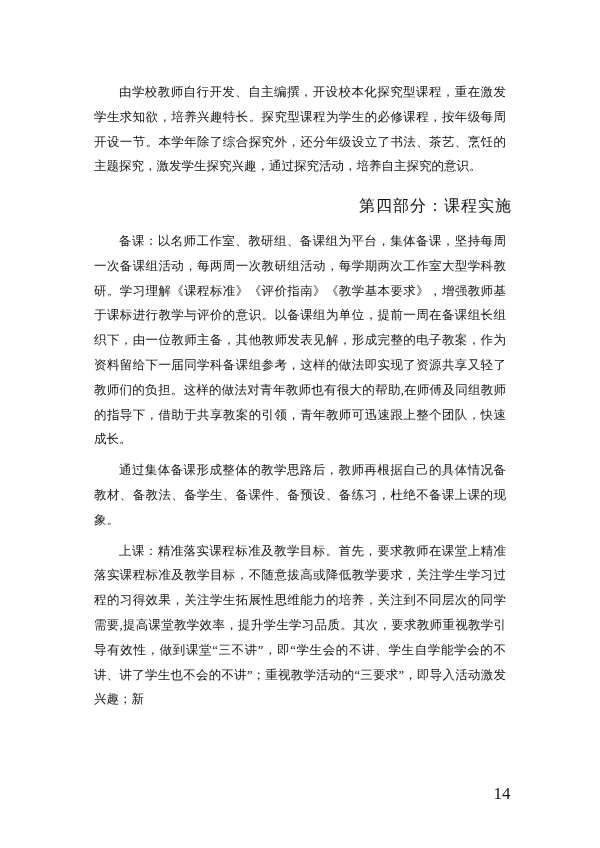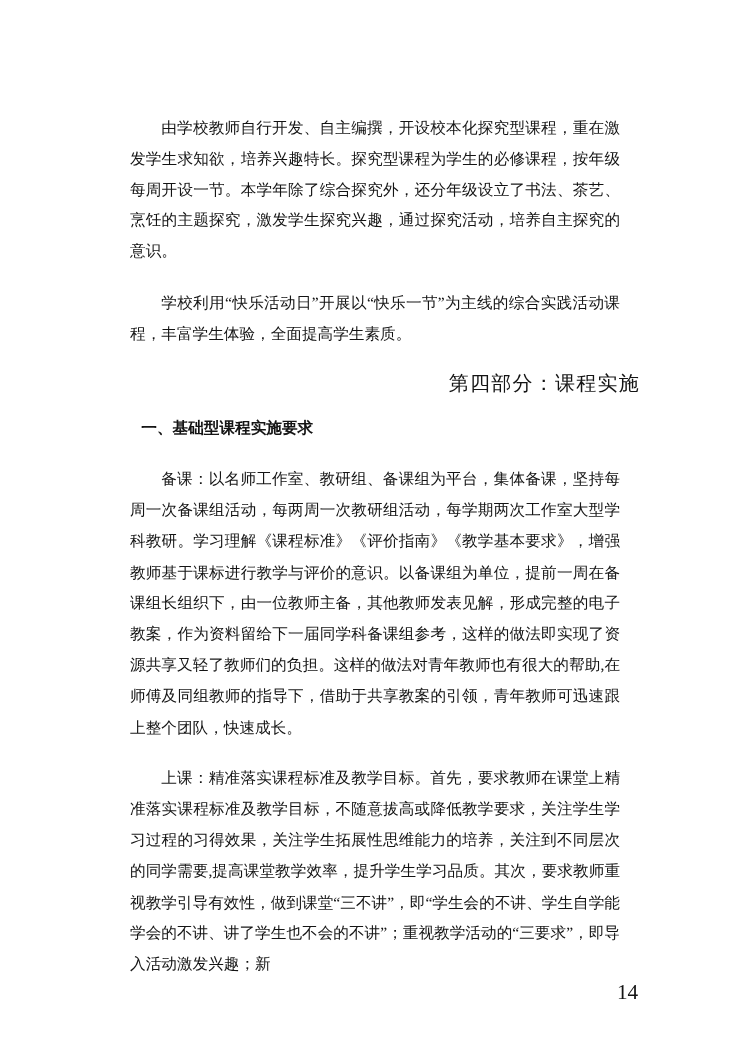--- a/index.html
+++ b/index.html
@@ -27,7 +27,7 @@
     text-align: justify;
   }
   p.para {
-    margin: 16px;
+    margin: 6px;
     padding: 0;
     text-indent: 2em;
     word-break: break-all;

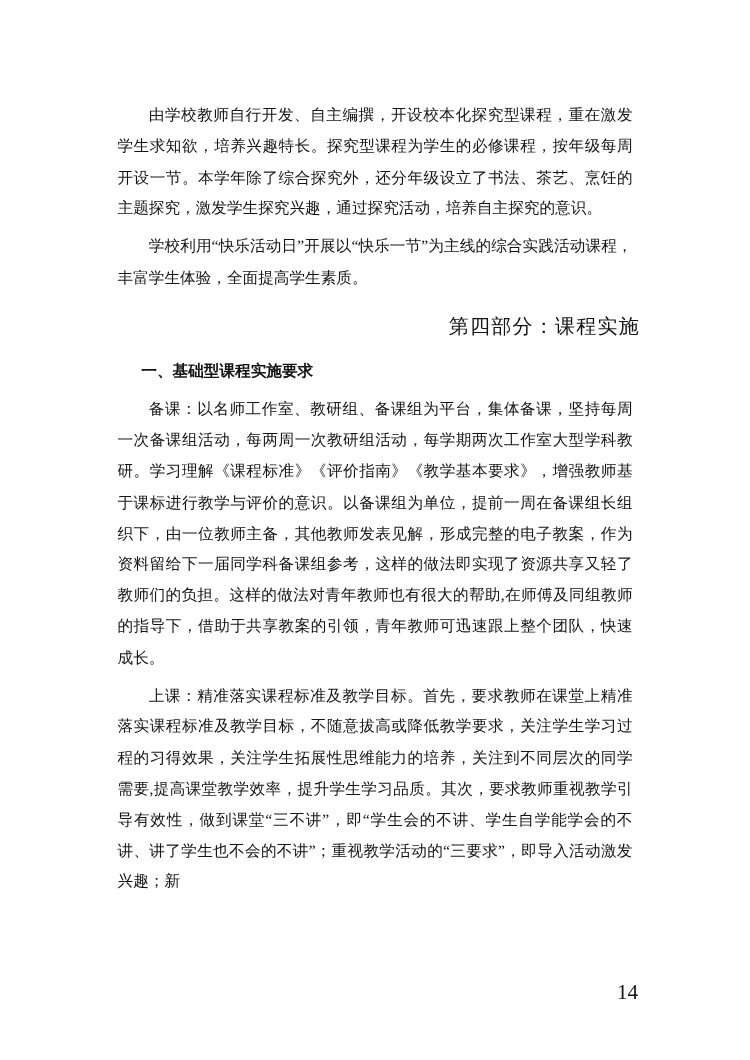--- a/index.html
+++ b/index.html
@@ -64,7 +64,6 @@
 <div class="page">
   <div class="content">
     <p class="para">由学校教师自行开发、自主编撰，开设校本化探究型课程，重在激发学生求知欲，培养兴趣特长。探究型课程为学生的必修课程，按年级每周开设一节。本学年除了综合探究外，还分年级设立了书法、茶艺、烹饪的主题探究，激发学生探究兴趣，通过探究活动，培养自主探究的意识。</p>
-    <p class="para">学校利用“快乐活动日”开展以“快乐一节”为主线的综合实践活动课程，丰富学生体验，全面提高学生素质。</p>
 
     <h1 class="section-heading">第四部分：课程实施</h1>
 

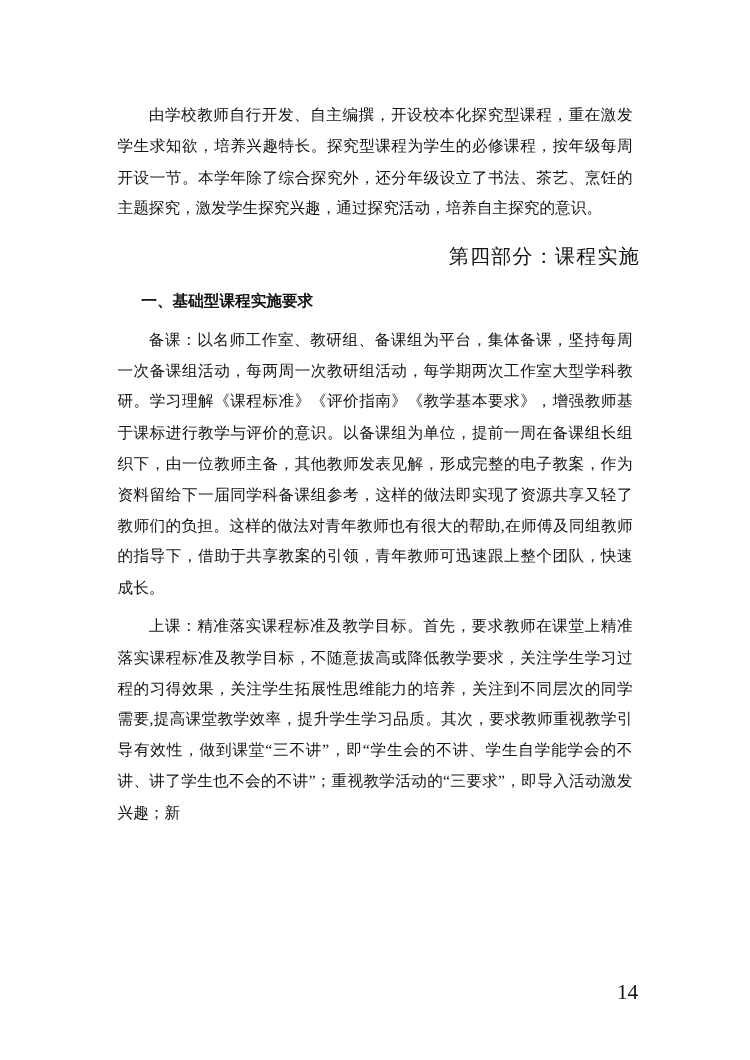--- a/index.html
+++ b/index.html
@@ -67,7 +67,6 @@
 
     <h1 class="section-heading">第四部分：课程实施</h1>
 
-    <h2 class="subsection-heading">一、基础型课程实施要求</h2>
 
     <p class="para">备课：以名师工作室、教研组、备课组为平台，集体备课，坚持每周一次备课组活动，每两周一次教研组活动，每学期两次工作室大型学科教研。学习理解《课程标准》《评价指南》《教学基本要求》，增强教师基于课标进行教学与评价的意识。以备课组为单位，提前一周在备课组长组织下，由一位教师主备，其他教师发表见解，形成完整的电子教案，作为资料留给下一届同学科备课组参考，这样的做法即实现了资源共享又轻了教师们的负担。这样的做法对青年教师也有很大的帮助,在师傅及同组教师的指导下，借助于共享教案的引领，青年教师可迅速跟上整个团队，快速成长。</p>
     <p class="para">上课：精准落实课程标准及教学目标。首先，要求教师在课堂上精准落实课程标准及教学目标，不随意拔高或降低教学要求，关注学生学习过程的习得效果，关注学生拓展性思维能力的培养，关注到不同层次的同学需要,提高课堂教学效率，提升学生学习品质。其次，要求教师重视教学引导有效性，做到课堂“三不讲”，即“学生会的不讲、学生自学能学会的不讲、讲了学生也不会的不讲”；重视教学活动的“三要求”，即导入活动激发兴趣；新</p>

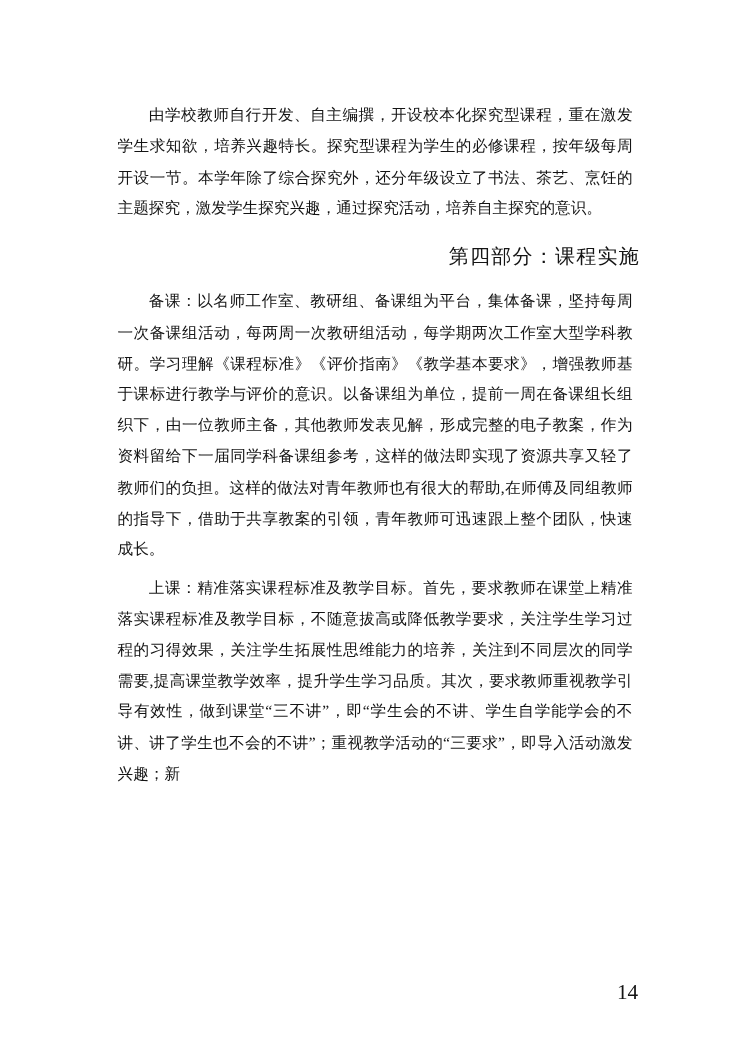--- a/index.html
+++ b/index.html
@@ -69,6 +69,7 @@
 
 
     <p class="para">备课：以名师工作室、教研组、备课组为平台，集体备课，坚持每周一次备课组活动，每两周一次教研组活动，每学期两次工作室大型学科教研。学习理解《课程标准》《评价指南》《教学基本要求》，增强教师基于课标进行教学与评价的意识。以备课组为单位，提前一周在备课组长组织下，由一位教师主备，其他教师发表见解，形成完整的电子教案，作为资料留给下一届同学科备课组参考，这样的做法即实现了资源共享又轻了教师们的负担。这样的做法对青年教师也有很大的帮助,在师傅及同组教师的指导下，借助于共享教案的引领，青年教师可迅速跟上整个团队，快速成长。</p>
+    <p class="para">通过集体备课形成整体的教学思路后，教师再根据自己的具体情况备教材、备教法、备学生、备课件、备预设、备练习，杜绝不备课上课的现象。</p>
     <p class="para">上课：精准落实课程标准及教学目标。首先，要求教师在课堂上精准落实课程标准及教学目标，不随意拔高或降低教学要求，关注学生学习过程的习得效果，关注学生拓展性思维能力的培养，关注到不同层次的同学需要,提高课堂教学效率，提升学生学习品质。其次，要求教师重视教学引导有效性，做到课堂“三不讲”，即“学生会的不讲、学生自学能学会的不讲、讲了学生也不会的不讲”；重视教学活动的“三要求”，即导入活动激发兴趣；新</p>
   </div>
 

